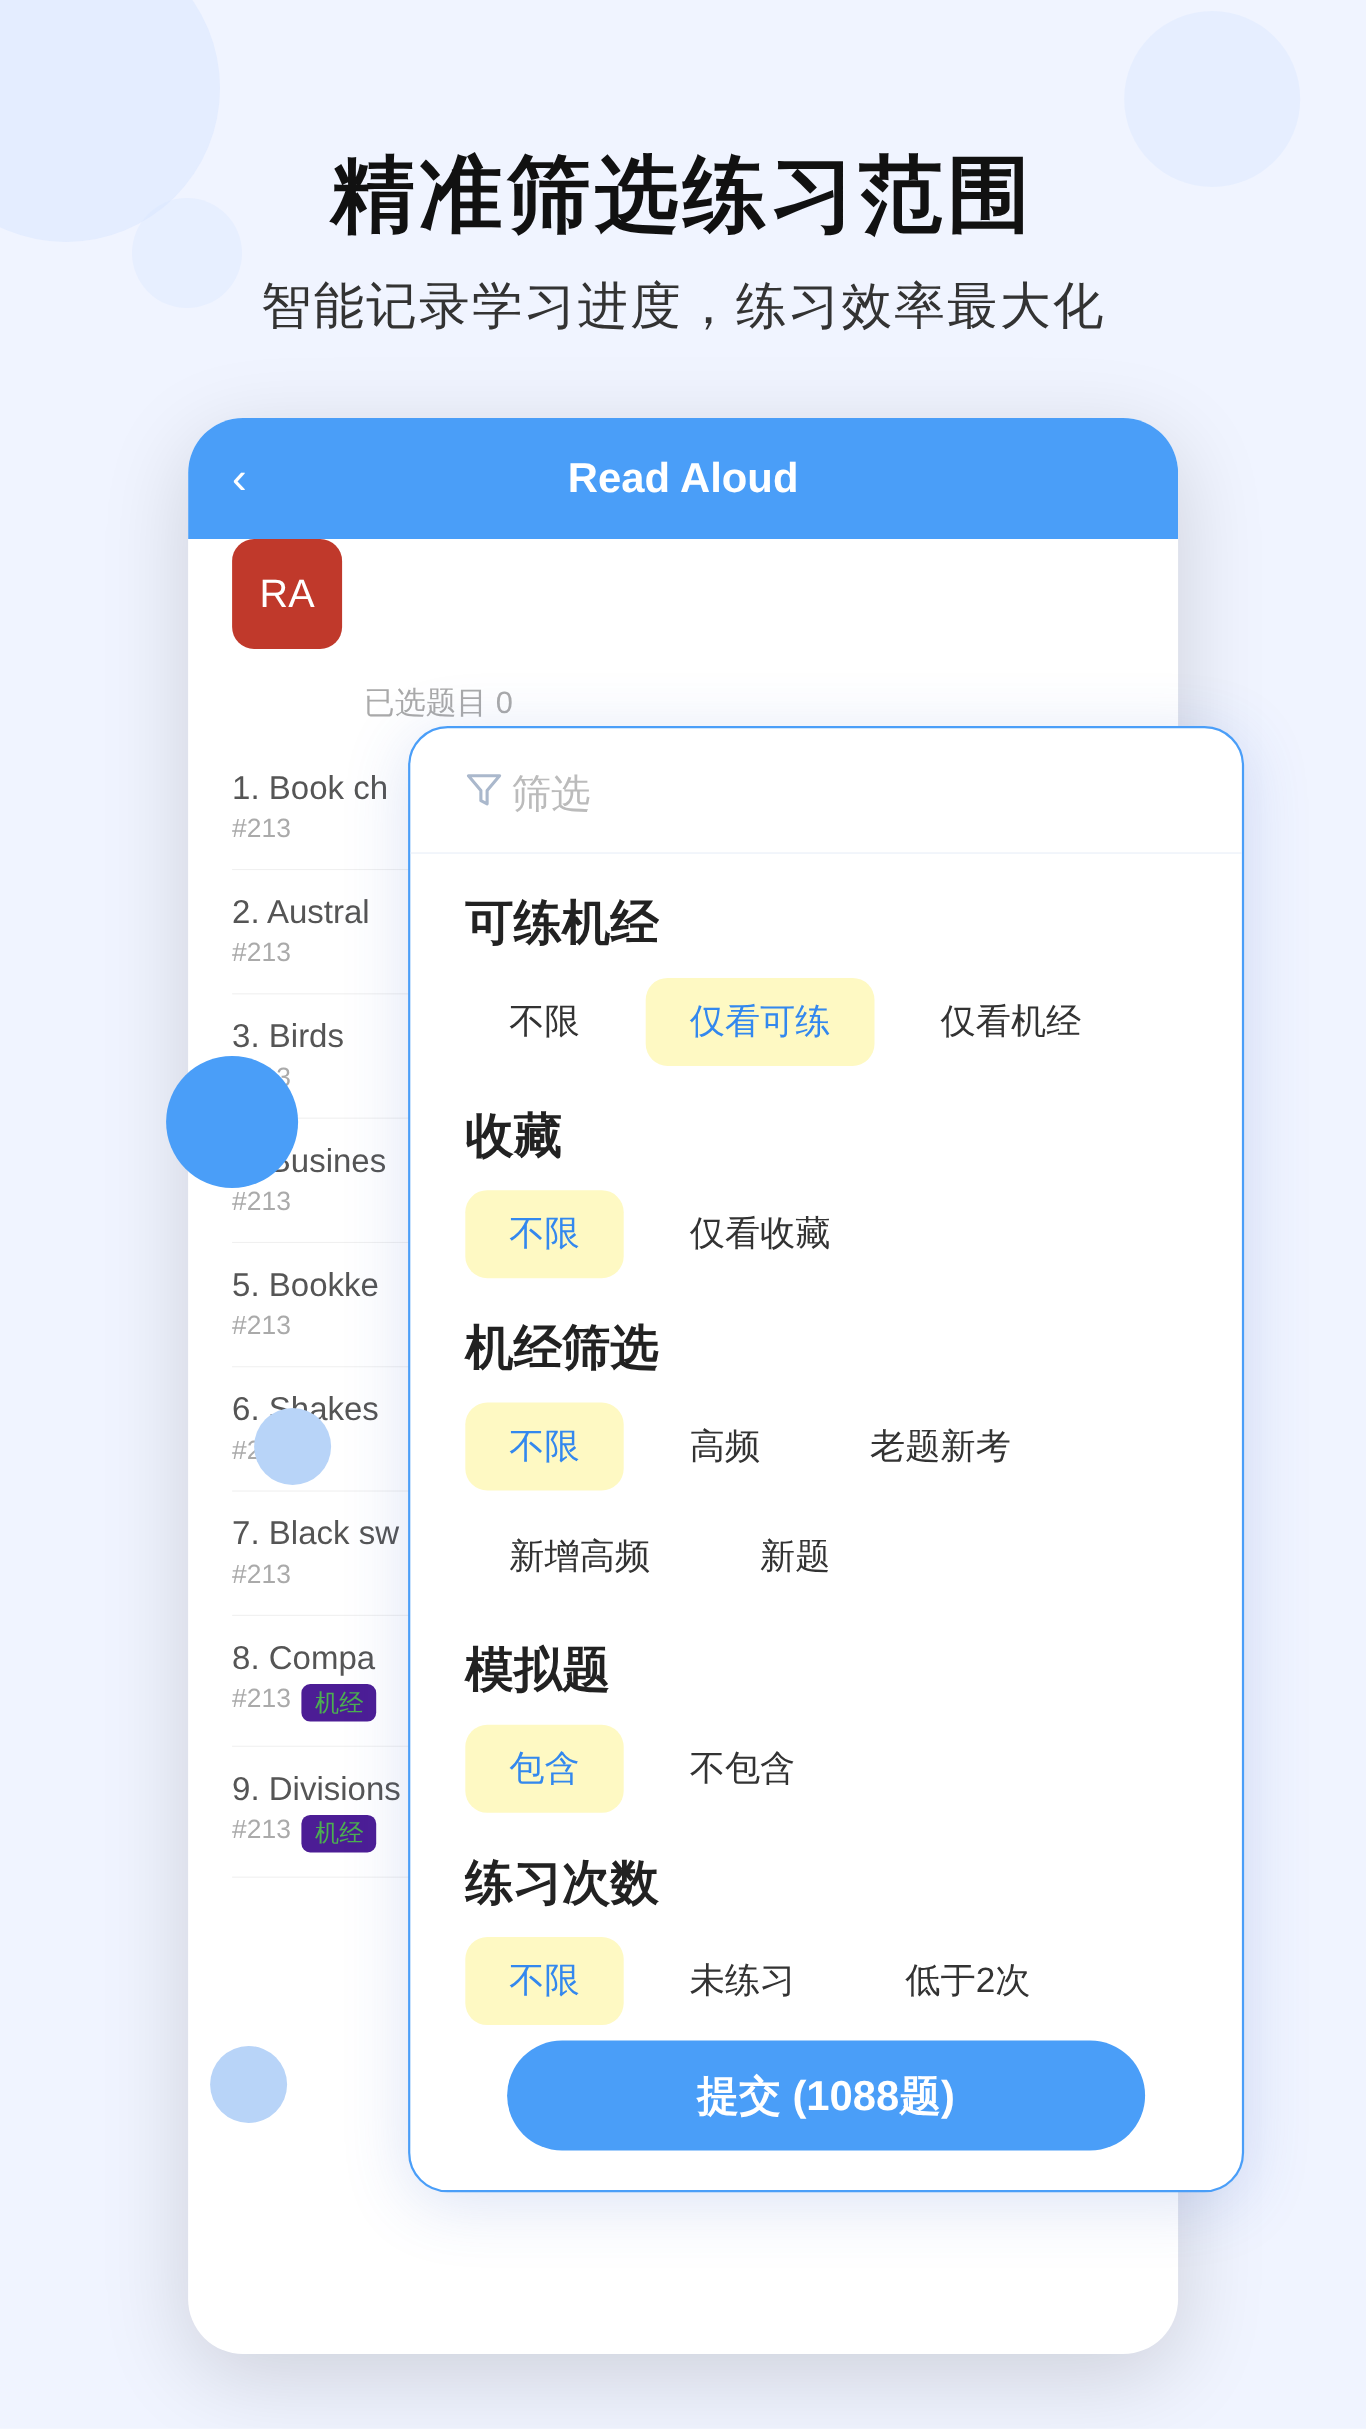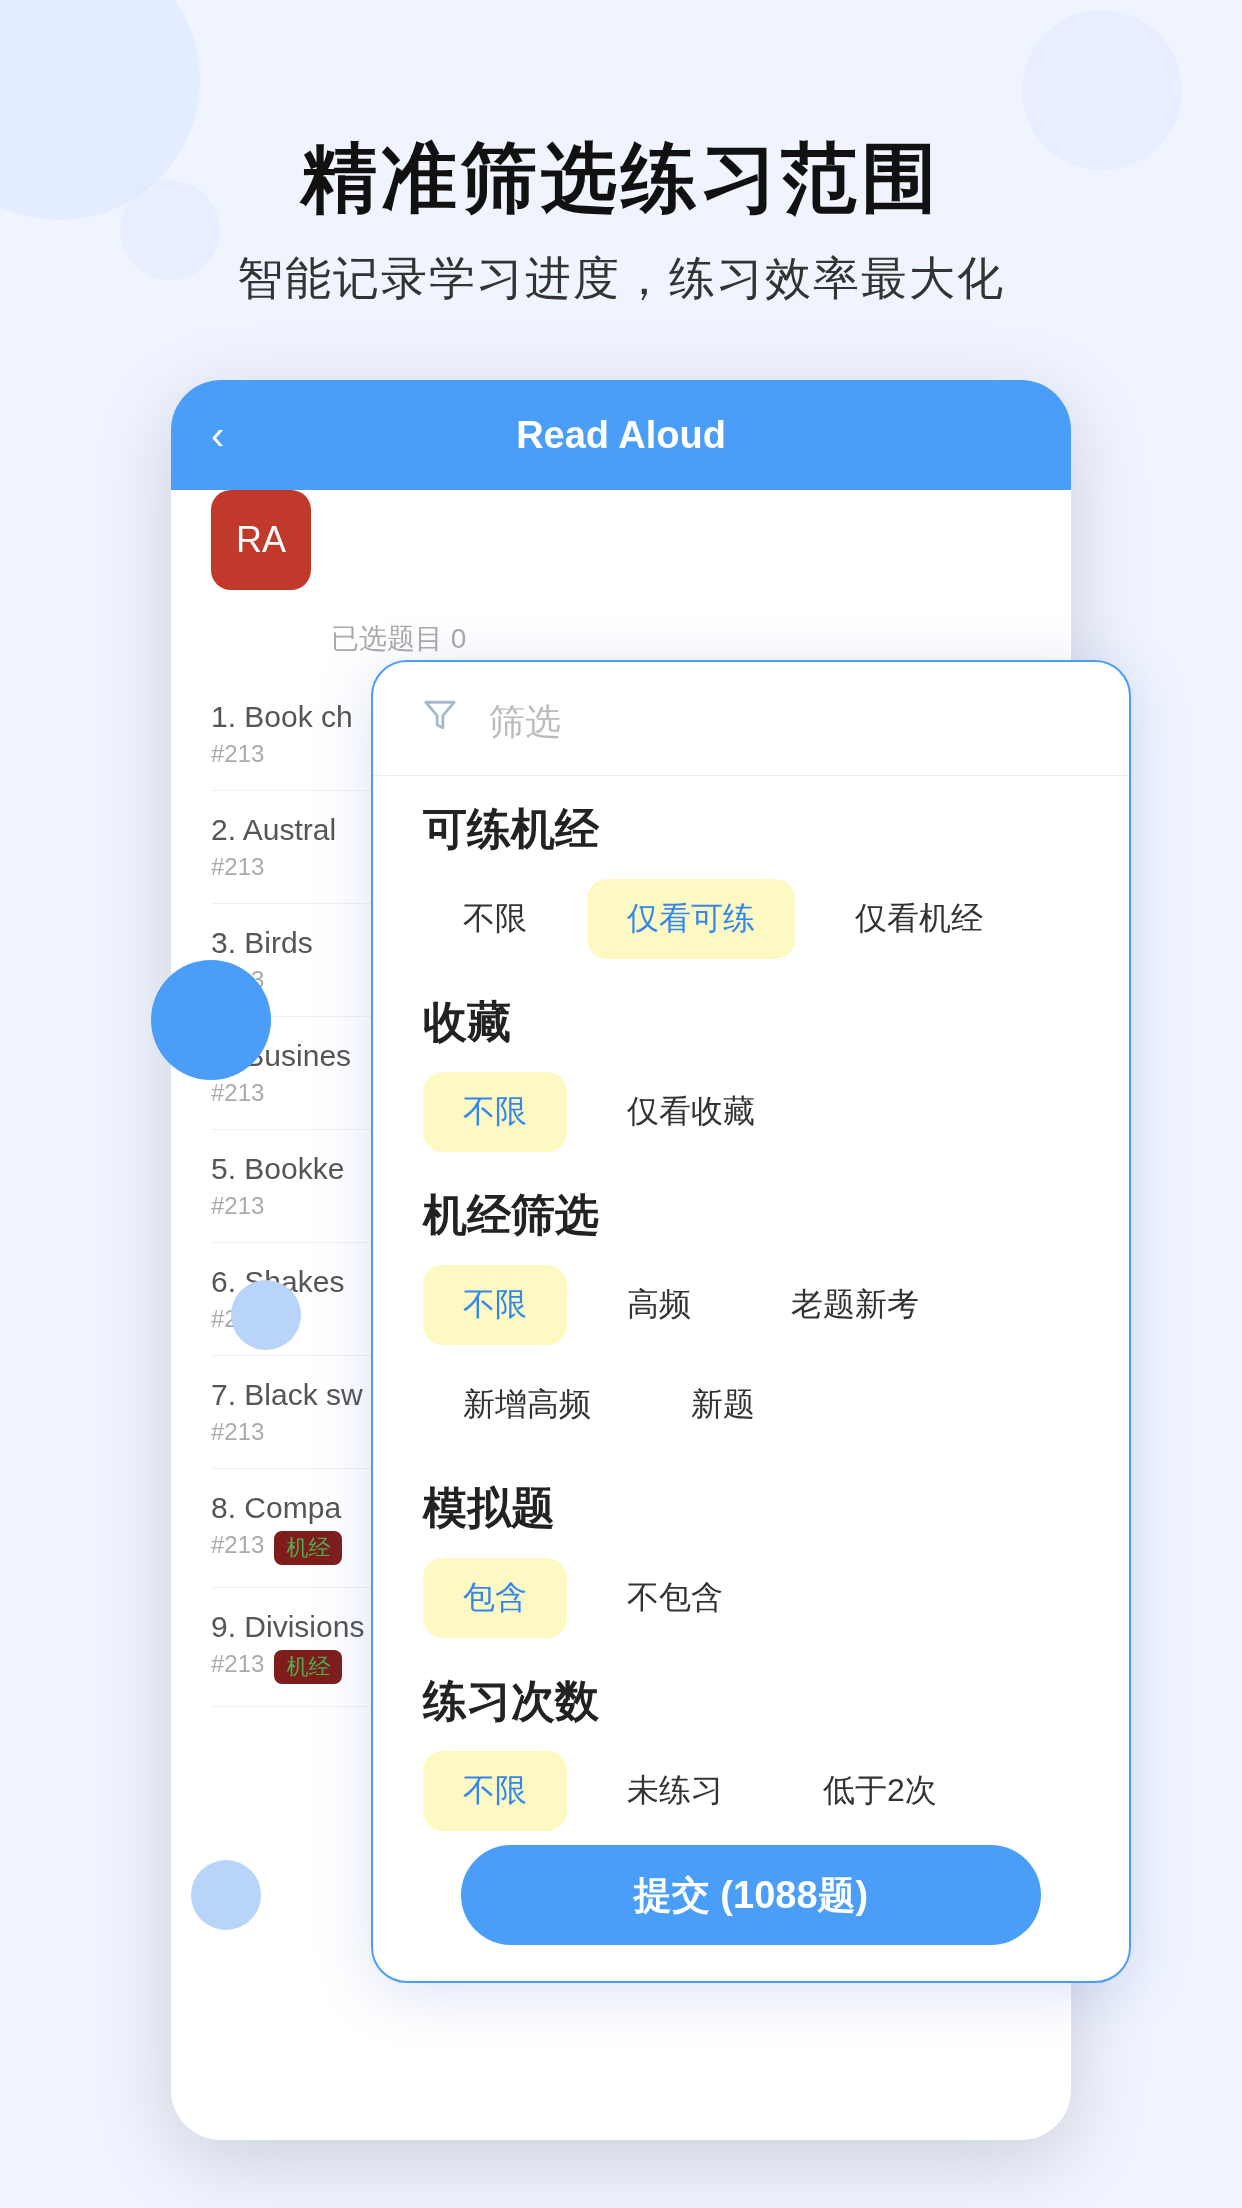--- a/index.html
+++ b/index.html
@@ -197,9 +197,10 @@
     .filter-header {
       padding: 36px 50px 28px 50px;
       display: flex;
-      align-items: flex-start;
-      gap: 32px;
+      align-items: center;
+      gap: 8px;
       border-bottom: 1.5px solid #e8eef8;
+      margin-bottom: 10px;
     }
     .filter-icon {
       color: #aab8cc;

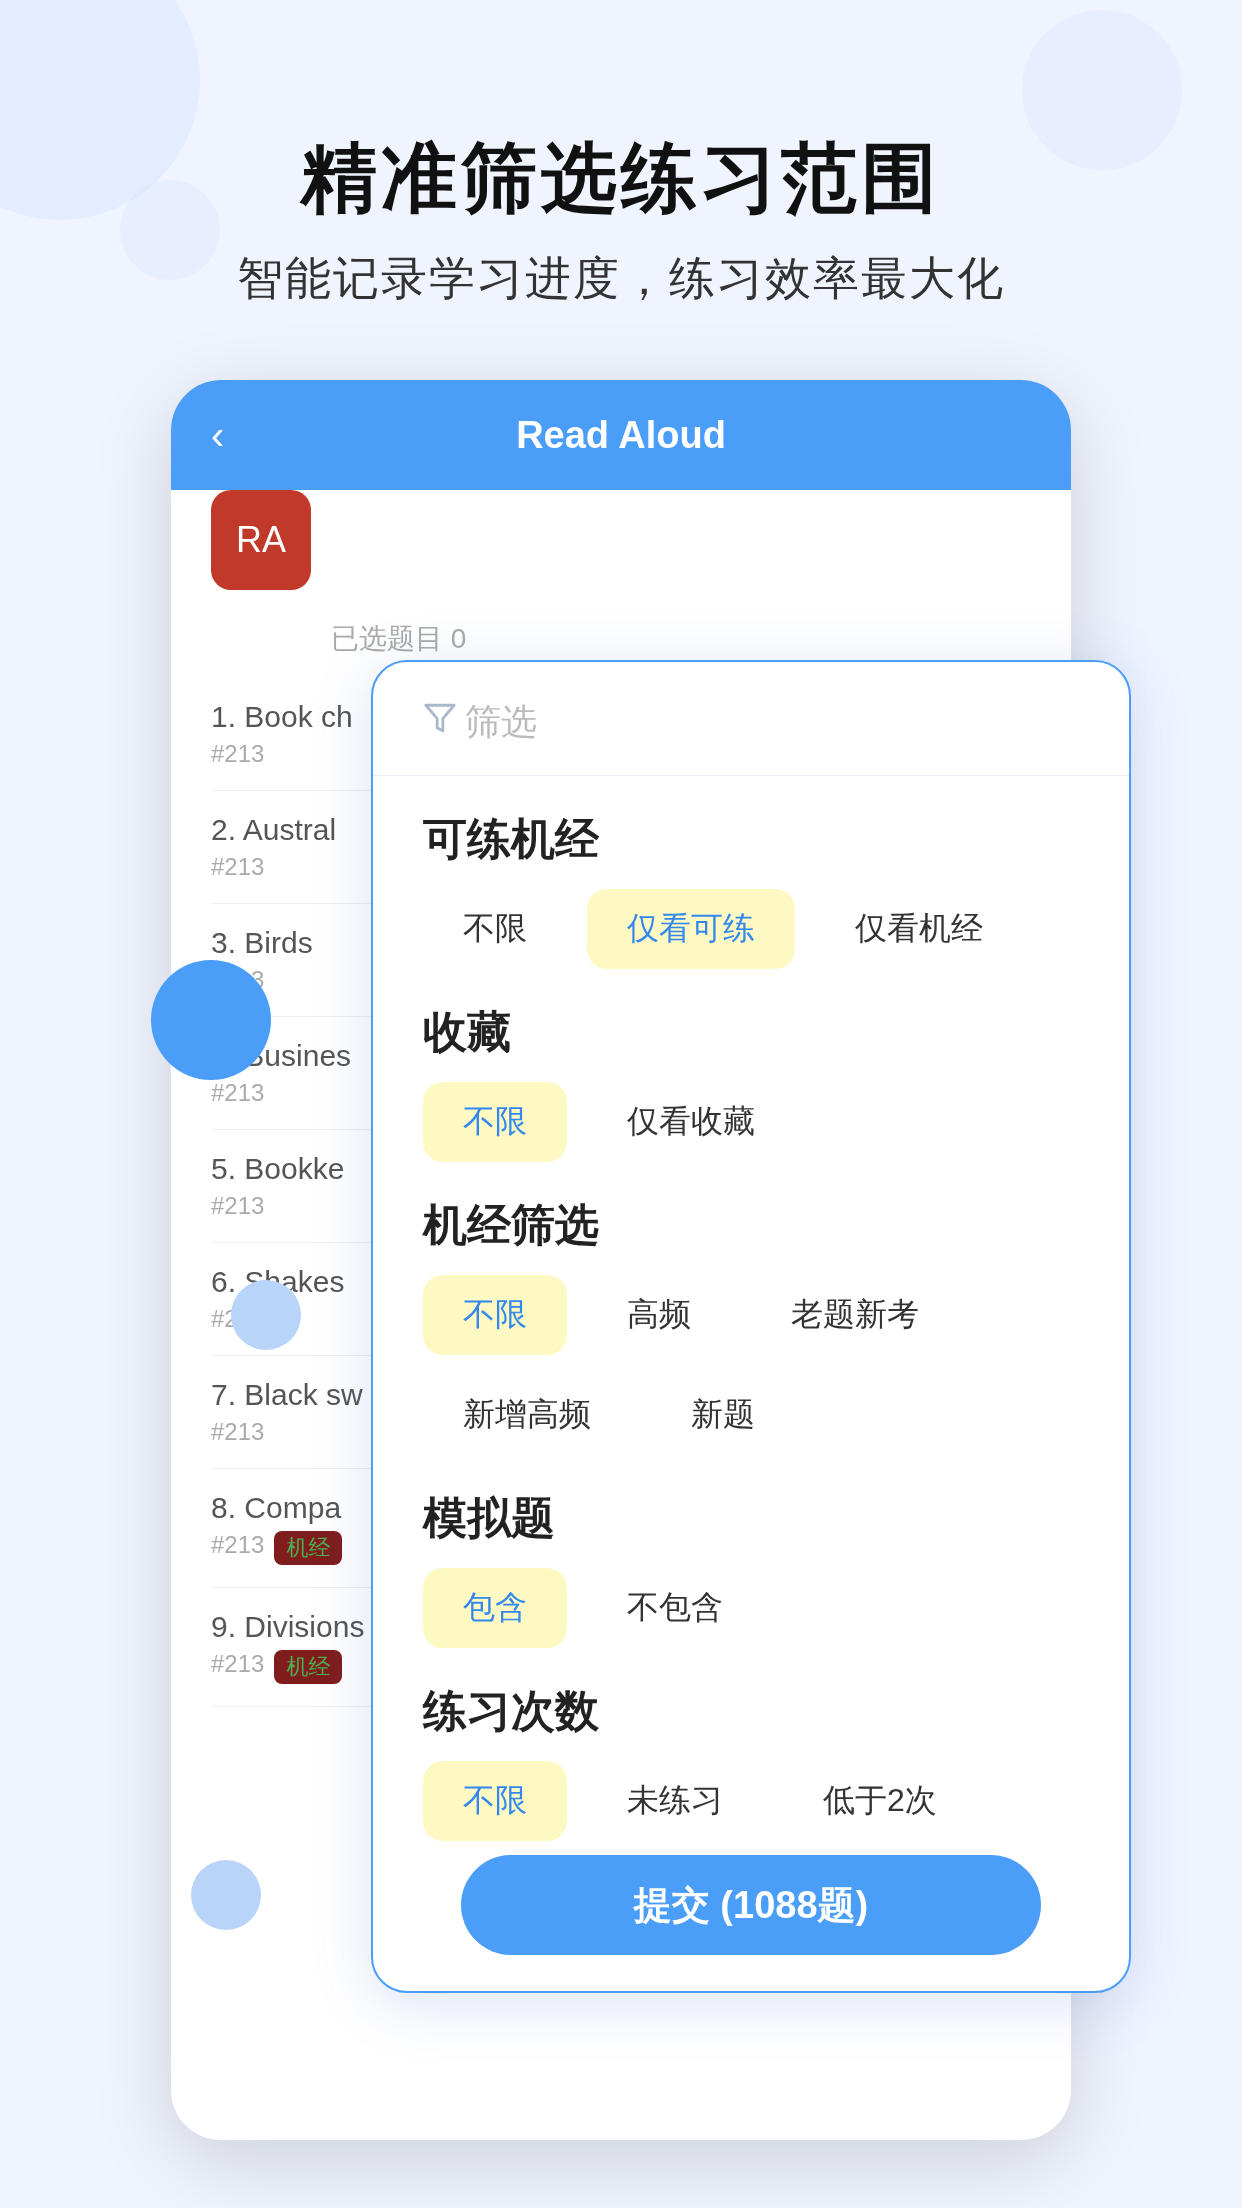--- a/index.html
+++ b/index.html
@@ -147,7 +147,7 @@
       gap: 10px;
     }
     .tag-jijing {
-      background: #7f1d1d;
+      background: #4c1d95;
       color: #4caf50;
       padding: 2px 12px;
       border-radius: 8px;

